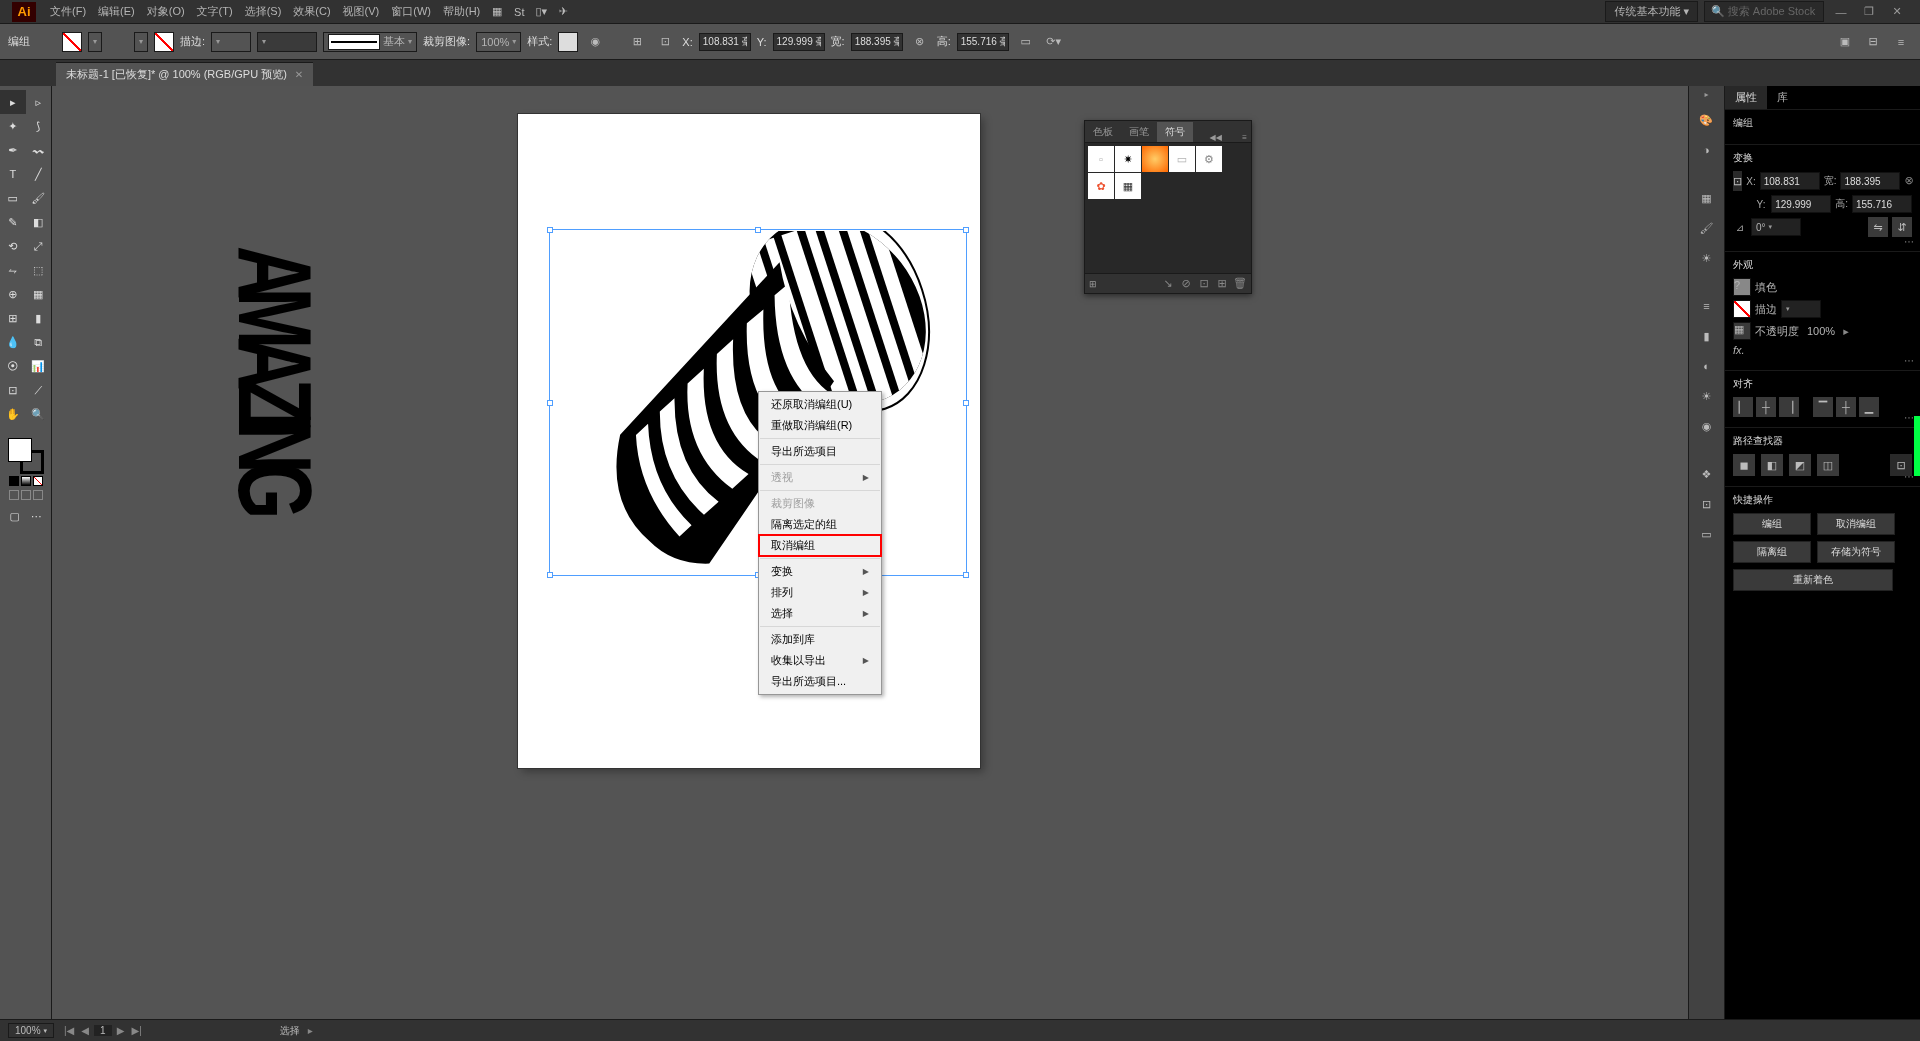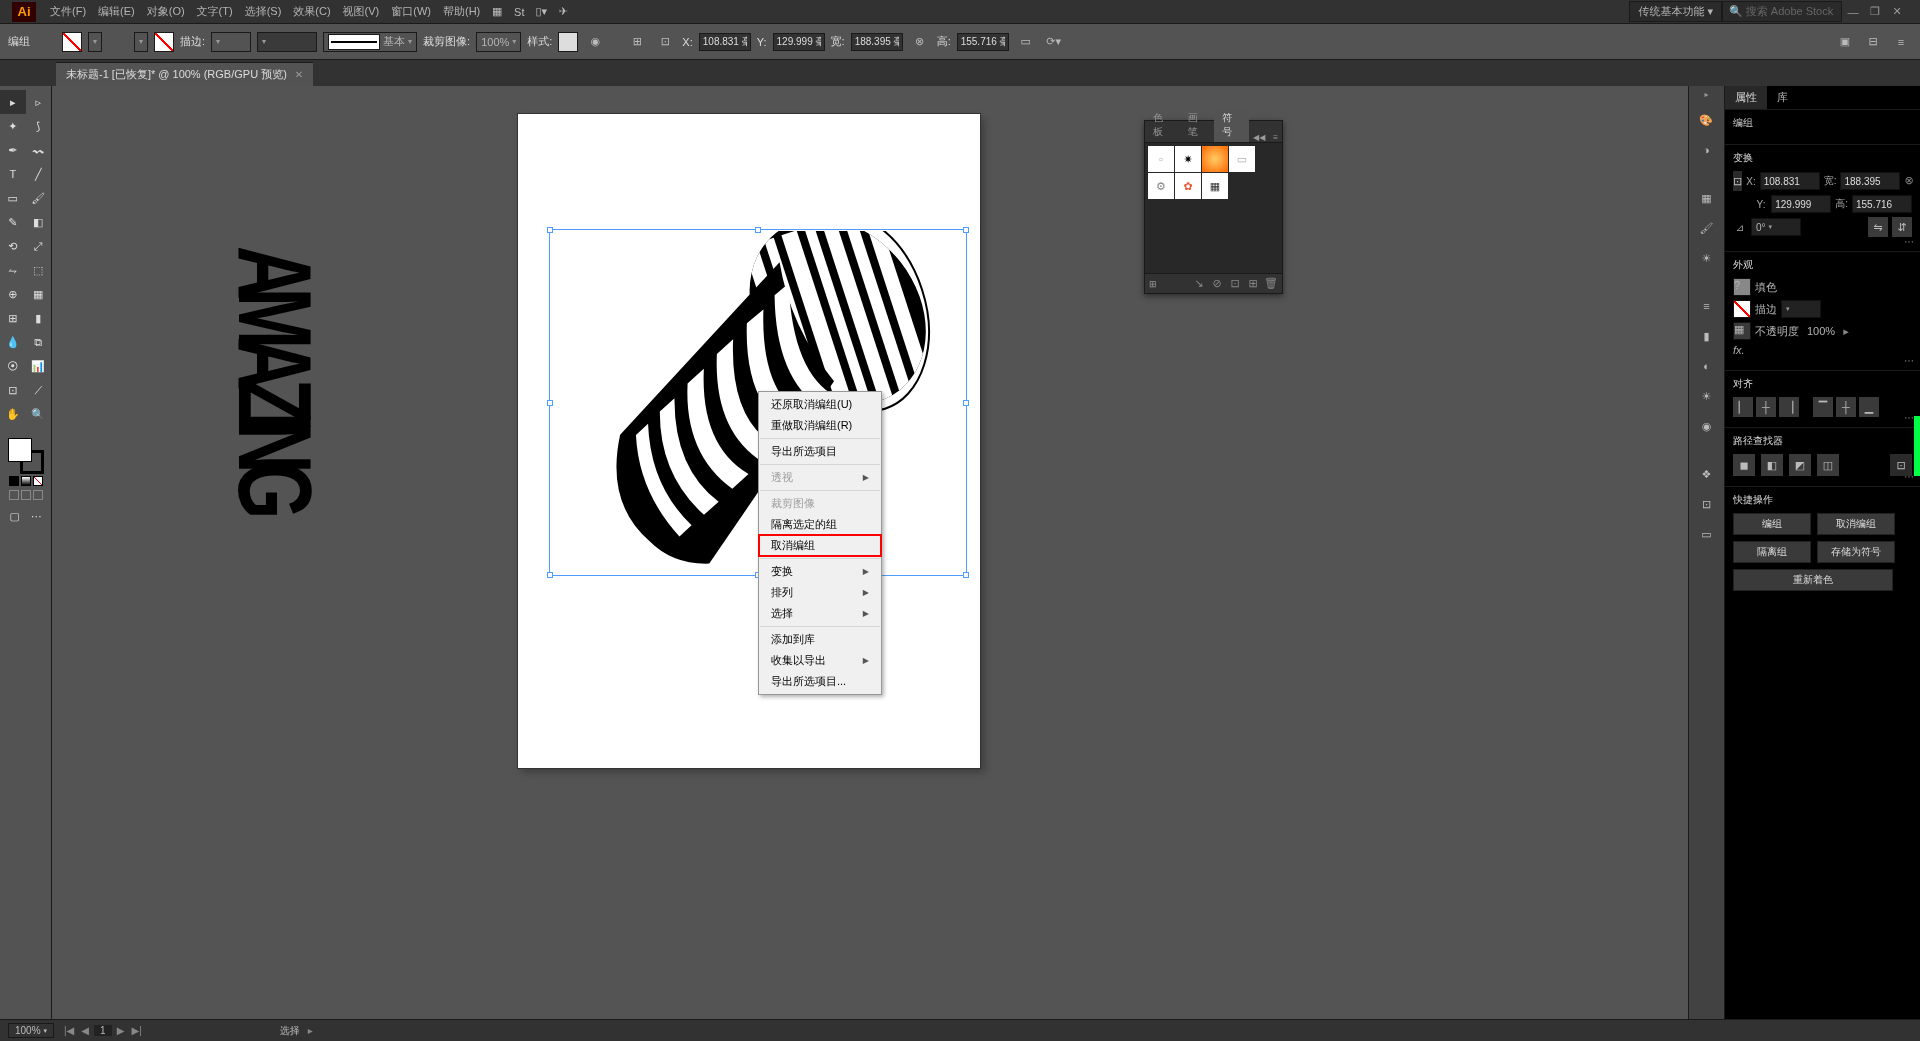--- a/index.html
+++ b/index.html
@@ -7,7 +7,7 @@
 .menubar { height: 24px; background: #323232; display: flex; align-items: center; padding: 0 12px; border-bottom: 1px solid #1a1a1a; }
 .ai-logo { width: 24px; height: 20px; background: #330000; color: #ff9a00; font-weight: bold; display: flex; align-items: center; justify-content: center; font-size: 13px; margin-right: 8px; }
 .menu-item { padding: 0 6px; height: 20px; display: flex; align-items: center; cursor: default; }
-.menubar-right { margin-left: auto; display: flex; align-items: center; }
+.menubar-right { margin-left: auto; display: flex; align-items: center; gap: 6px; }
 .workspace-dd { background: #2a2a2a; padding: 2px 8px; border: 1px solid #1a1a1a; }
 .search-box { background: #2a2a2a; padding: 2px 6px; width: 120px; color: #666; border: 1px solid #1a1a1a; }
 .win-btn { width: 22px; height: 16px; display: flex; align-items: center; justify-content: center; color: #999; }

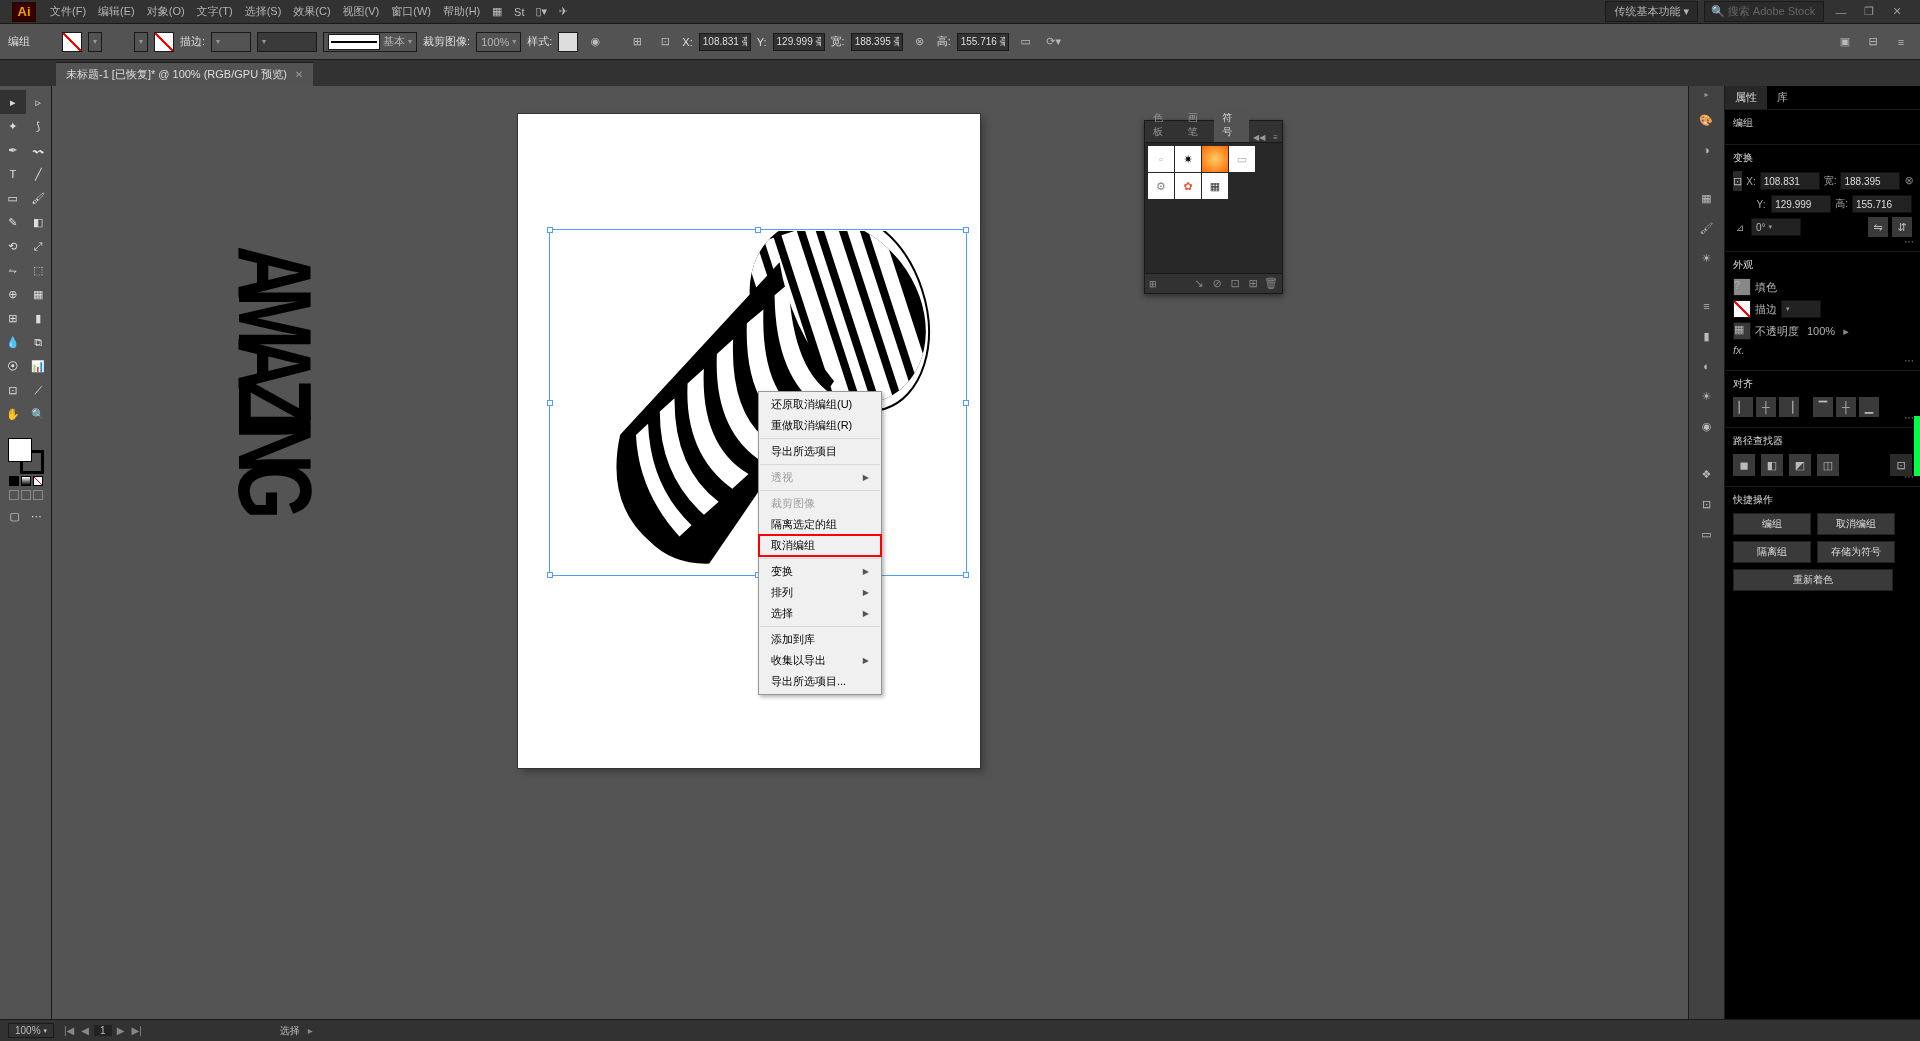--- a/index.html
+++ b/index.html
@@ -55,7 +55,7 @@
 .dock-icons { width: 36px; background: #424242; display:flex; flex-direction:column; align-items:center; padding-top:4px; gap:6px; border-left:1px solid #1a1a1a; }
 .dock-icon { width: 24px; height: 24px; display:flex; align-items:center; justify-content:center; color:#bbb; }
 .dock-icons .collapse-btn { height:12px; font-size:8px; color:#999; }
-.symbols-panel { position: absolute; left: 1092px; top: 34px; width: 139px; background: #323232; border: 1px solid #1a1a1a; box-shadow: 0 2px 6px rgba(0,0,0,0.5); }
+.symbols-panel { position: absolute; left: 1032px; top: 34px; width: 168px; background: #323232; border: 1px solid #1a1a1a; box-shadow: 0 2px 6px rgba(0,0,0,0.5); }
 .sp-tabs { display:flex; background:#323232; height:22px; align-items:flex-end; border-bottom:1px solid #1a1a1a; }
 .sp-tab { padding:3px 8px; font-size:10px; color:#999; }
 .sp-tab.active { background:#535353; color:#ddd; }

